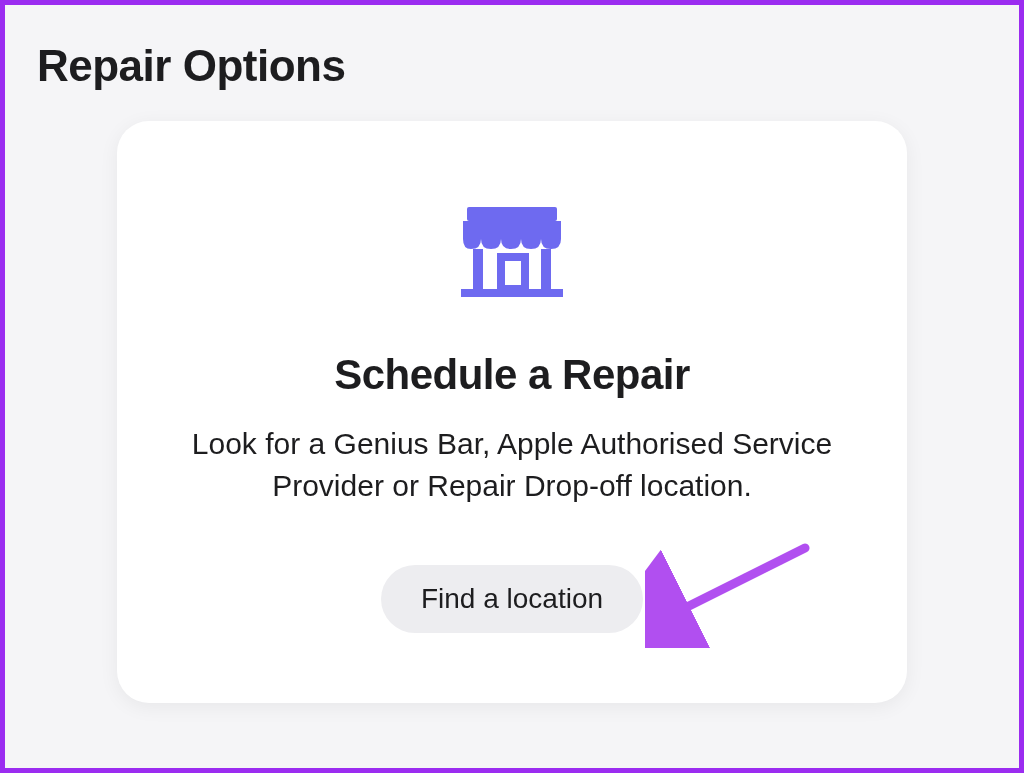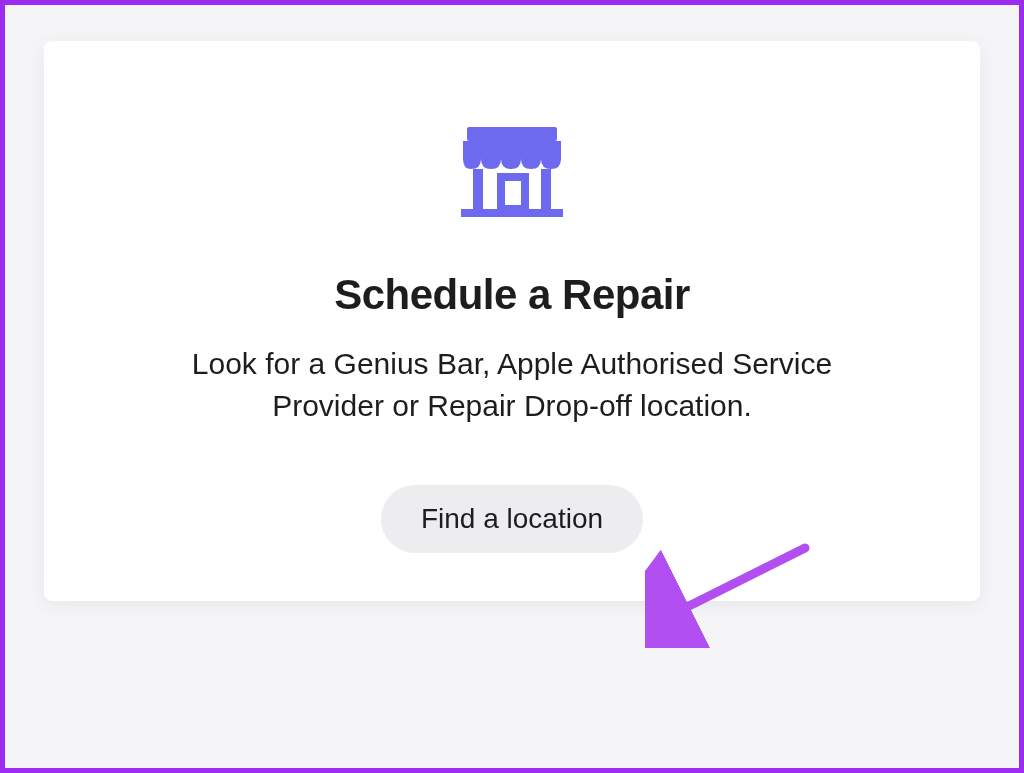--- a/index.html
+++ b/index.html
@@ -76,6 +76,7 @@
 
 <div class="page">
 
+  <h1 class="page-title">Repair Options</h1>
 
   <div class="card">
 

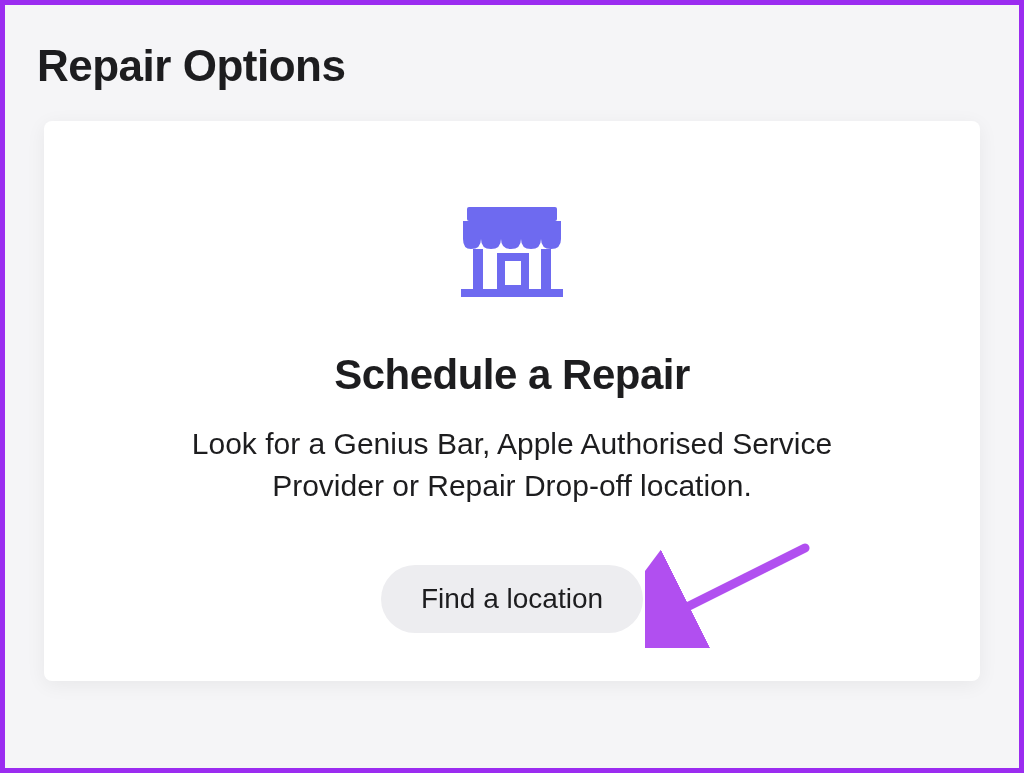--- a/index.html
+++ b/index.html
@@ -23,11 +23,11 @@
   }
   .card {
     background: #ffffff;
-    border-radius: 8px;
+    border-radius: 32px;
     box-shadow: 0 4px 20px rgba(0,0,0,0.06);
-    padding: 80px 60px 48px 60px;
+    padding: 80px 60px 70px 60px;
     text-align: center;
-    width: 936px;
+    width: 790px;
     margin: 0 auto;
   }
   .icon-wrap {

